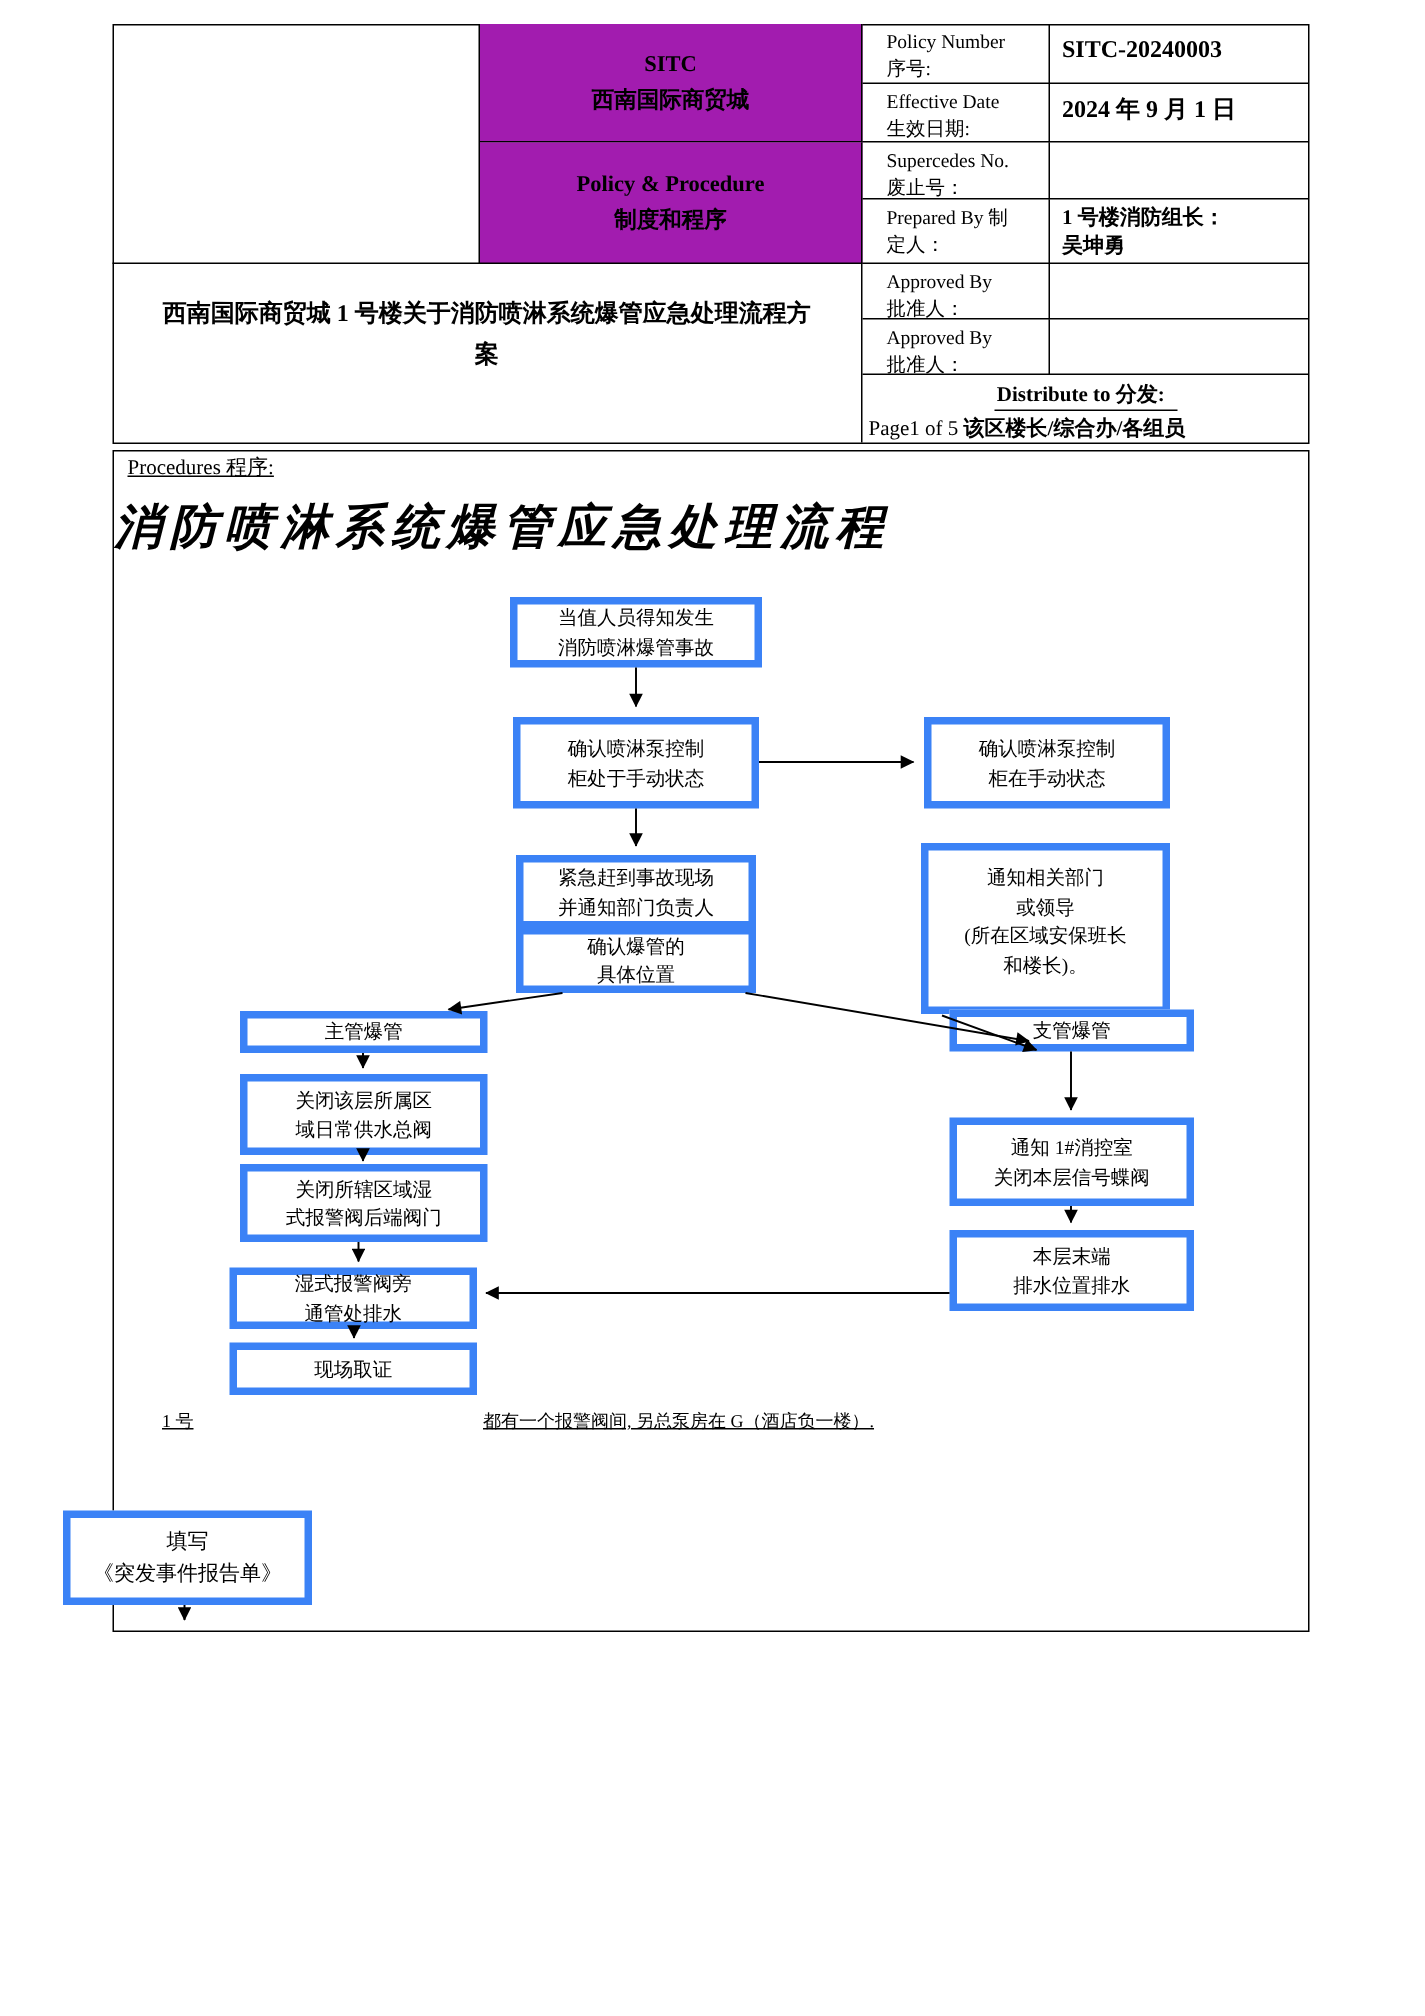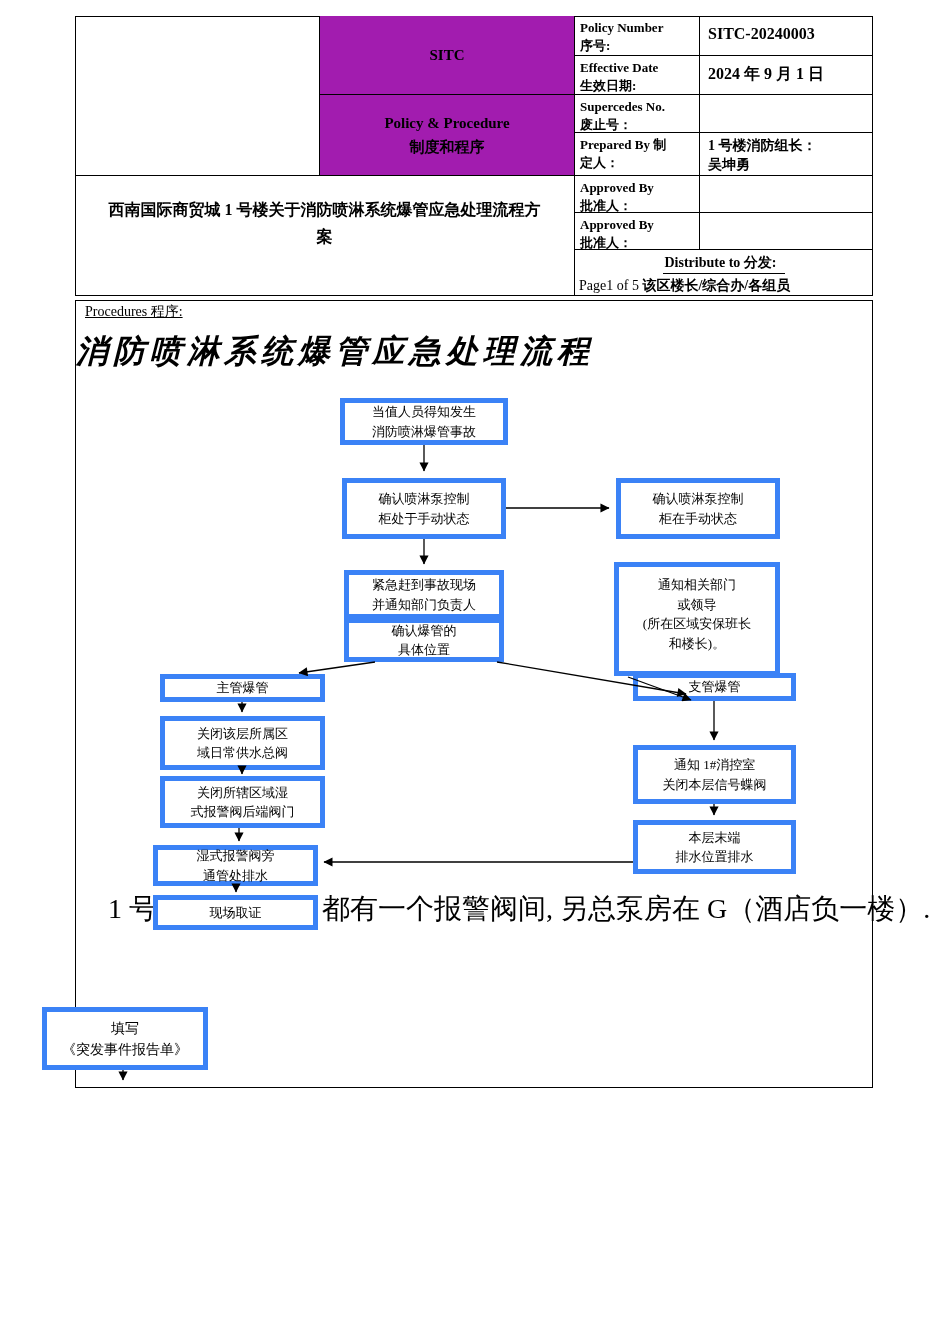--- a/index.html
+++ b/index.html
@@ -15,7 +15,7 @@
   .nobottom { border-bottom:none; }
   .lavender { background:#a21caf; }
 
-  .lab { padding:3px 4px 0 5px; font-size:13px; font-weight:bold; line-height:1.35; }
+  .lab { padding:3px 4px 0 16px; font-size:13px; font-weight:normal; line-height:1.35; }
   .val { padding:7px 2px 0 8px; font-size:16px; font-weight:bold; white-space:pre-line; line-height:1.35; }
   .val-small { font-size:14px; padding-top:4px; }
 

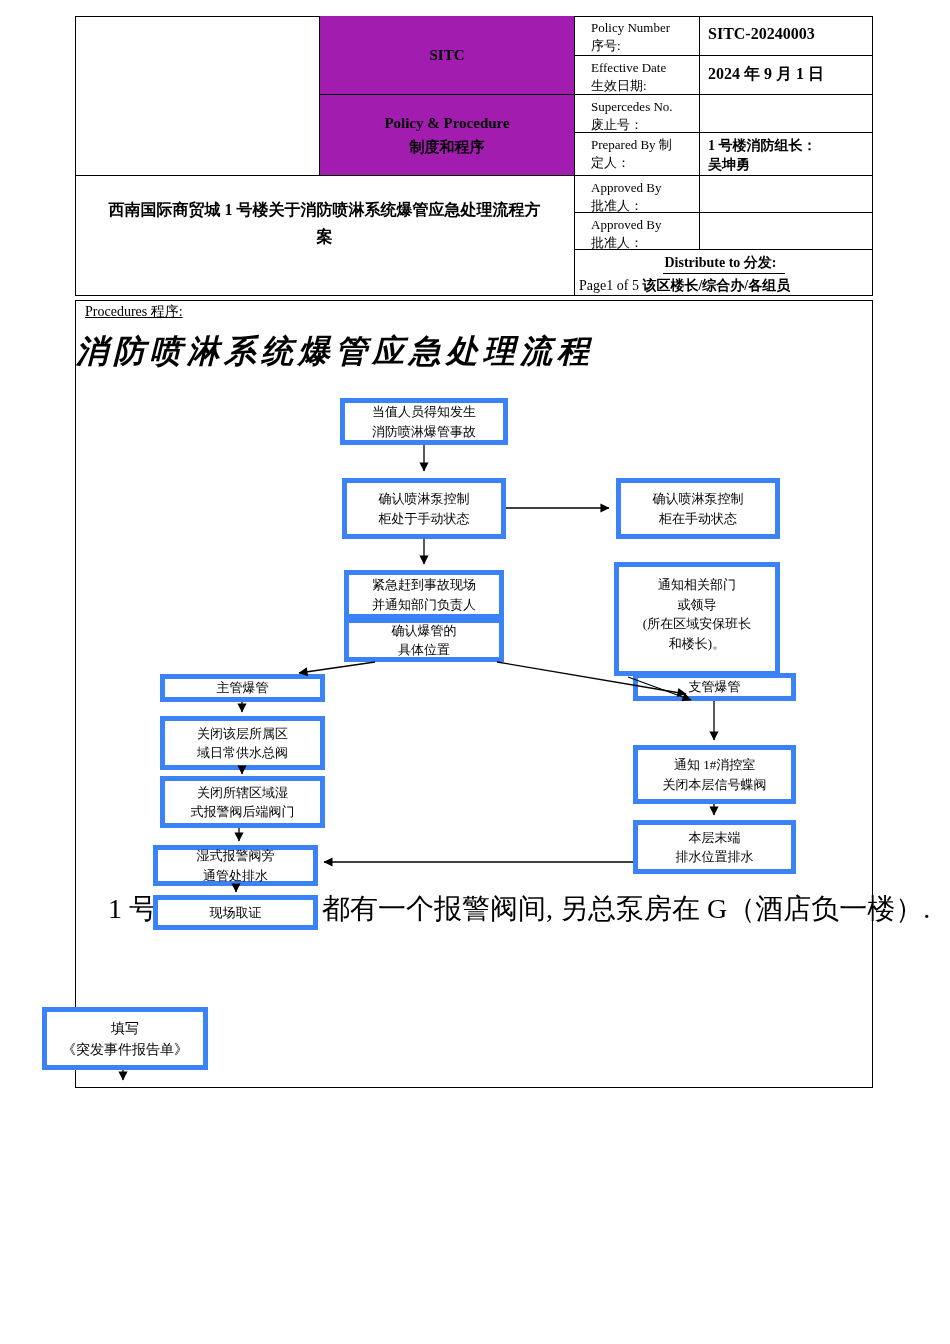--- a/index.html
+++ b/index.html
@@ -58,6 +58,7 @@
 
   <div class="cell lavender center-cell" style="left:320px;top:16px;width:255px;height:79px">
     <div>SITC</div>
+    <div>西南国际商贸城</div>
   </div>
 
   <div class="cell lavender center-cell" style="left:320px;top:95px;width:255px;height:81px">

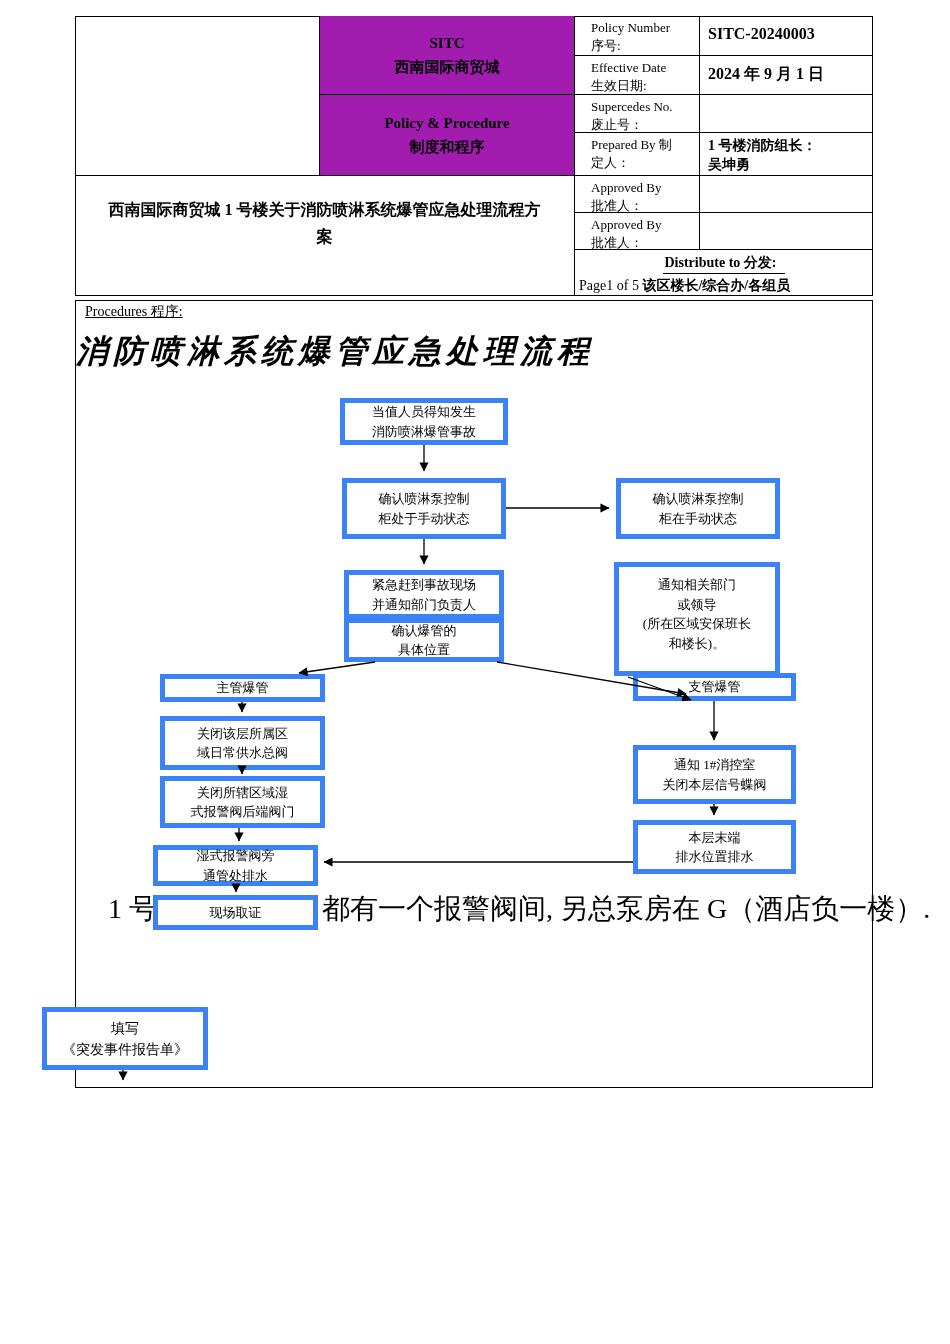--- a/index.html
+++ b/index.html
@@ -42,7 +42,7 @@
   .fbox.top { align-items:flex-start; padding-top:8px; }
   .fbox.big-note { font-size:14px; }
 
-  .note { position:absolute; top:890px; font-size:28px; 
+  .note { position:absolute; top:939px; font-size:12px; text-decoration:underline;
           white-space:nowrap; z-index:1; }
 
   svg.overlay { position:absolute; left:0; top:0; z-index:5; pointer-events:none; }

